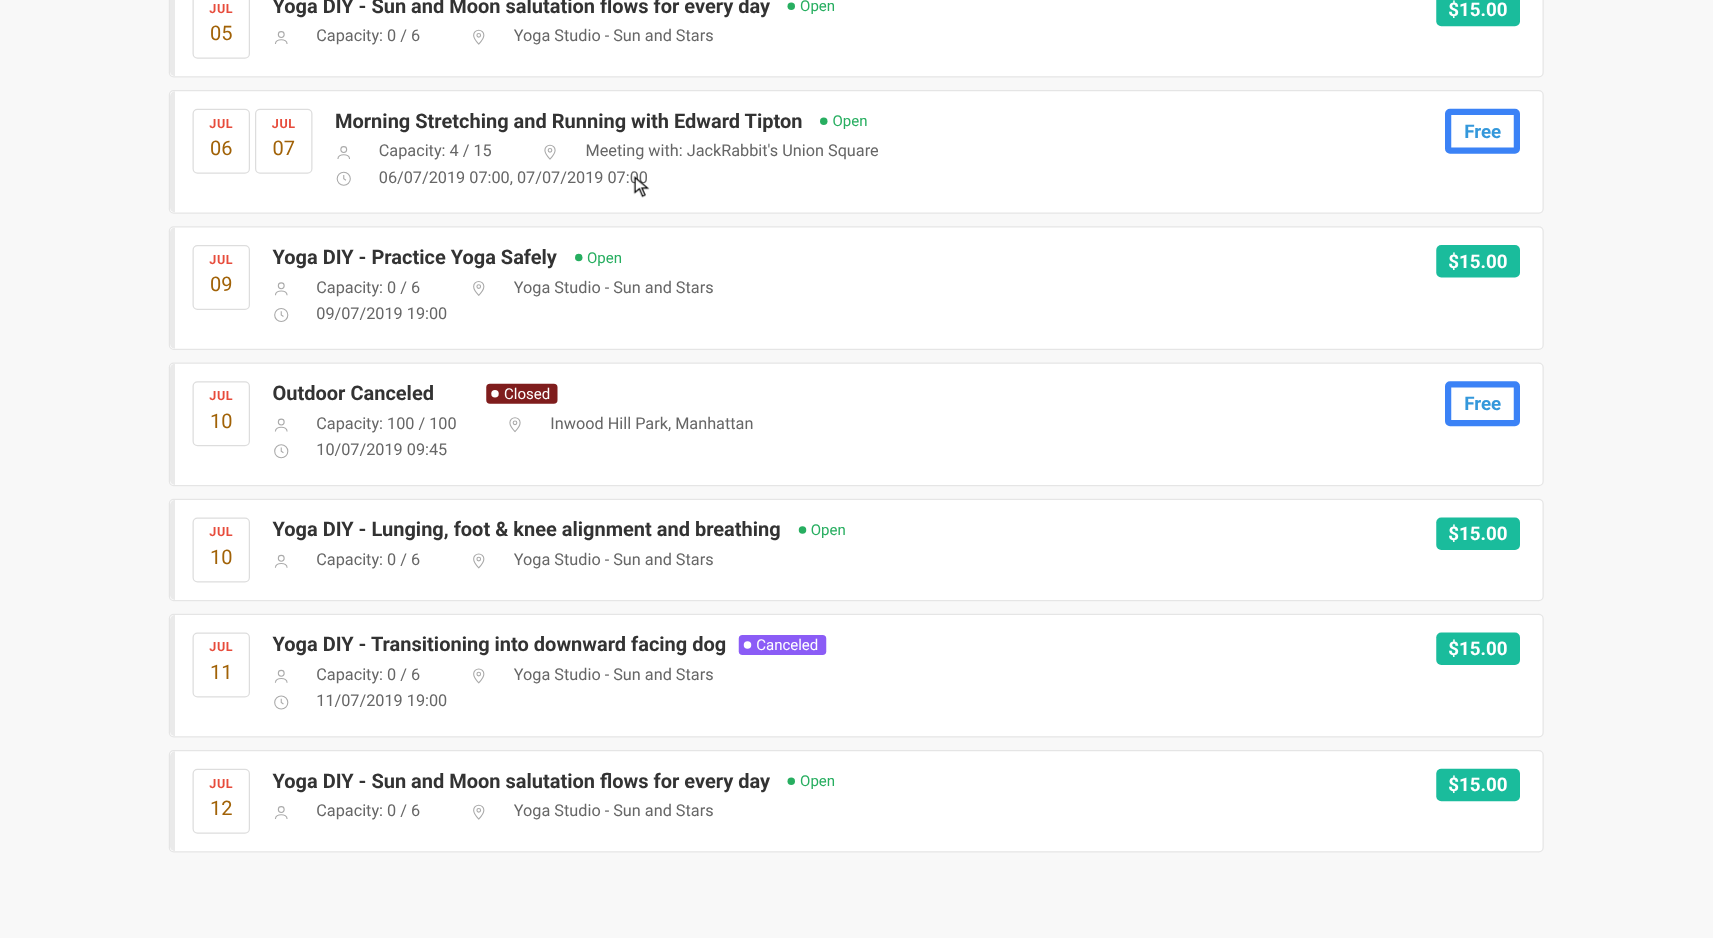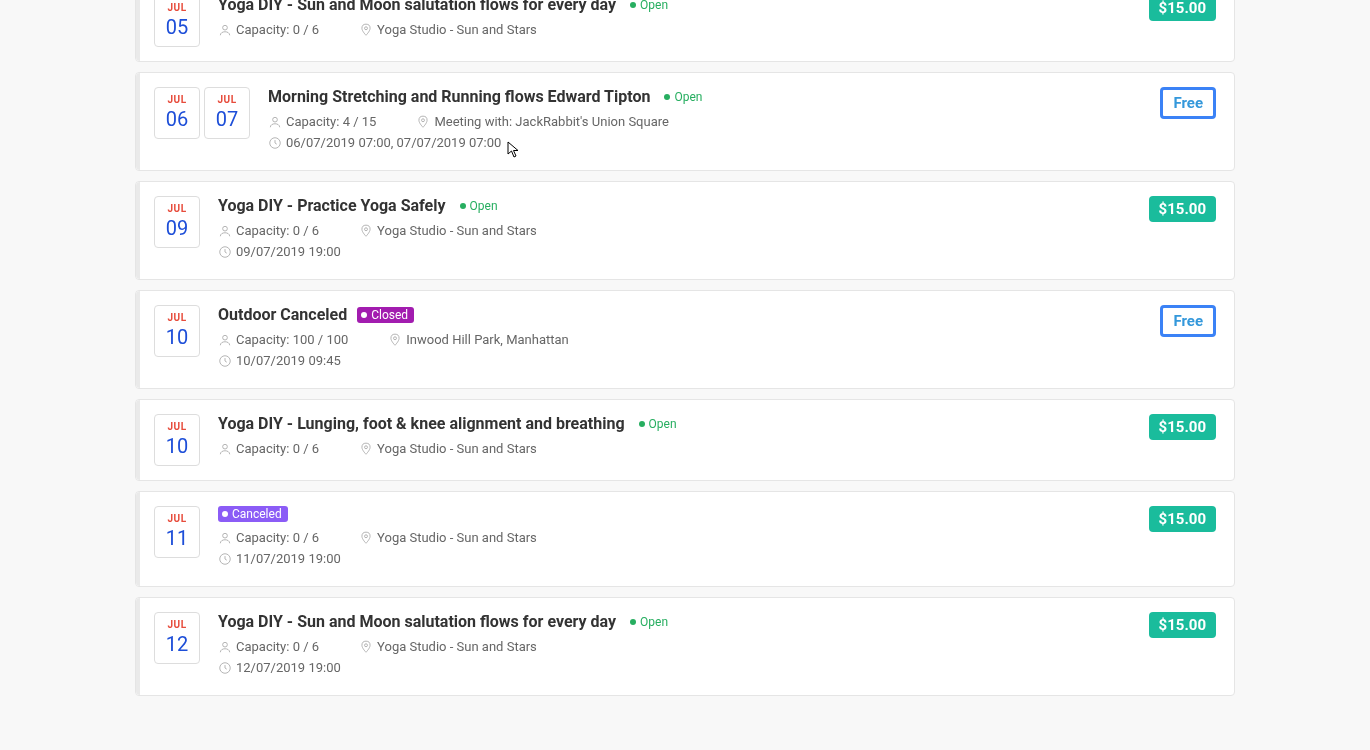--- a/index.html
+++ b/index.html
@@ -54,9 +54,9 @@
     padding-top:6px;
   }
   .date-day {
-    font-size:20px;
+    font-size:16px;
     font-weight:400;
-    color:#1d4ed8;
+    color:#a16207;
     line-height:28px;
   }
   .body-col { flex:1; }

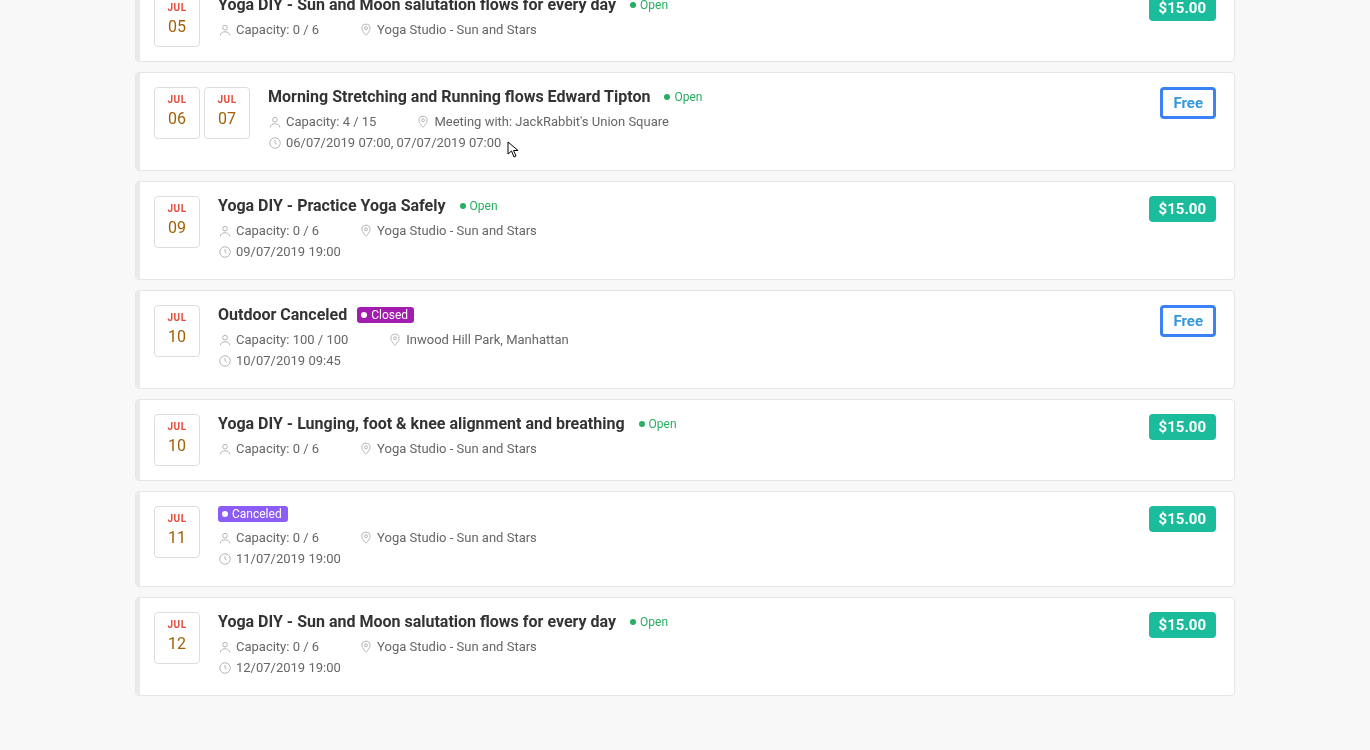--- a/index.html
+++ b/index.html
@@ -100,7 +100,7 @@
   .meta-item {
     display:inline-flex;
     align-items:center;
-    gap:4px;
+    gap:21px;
   }
   .icon {
     width:14px; height:14px;

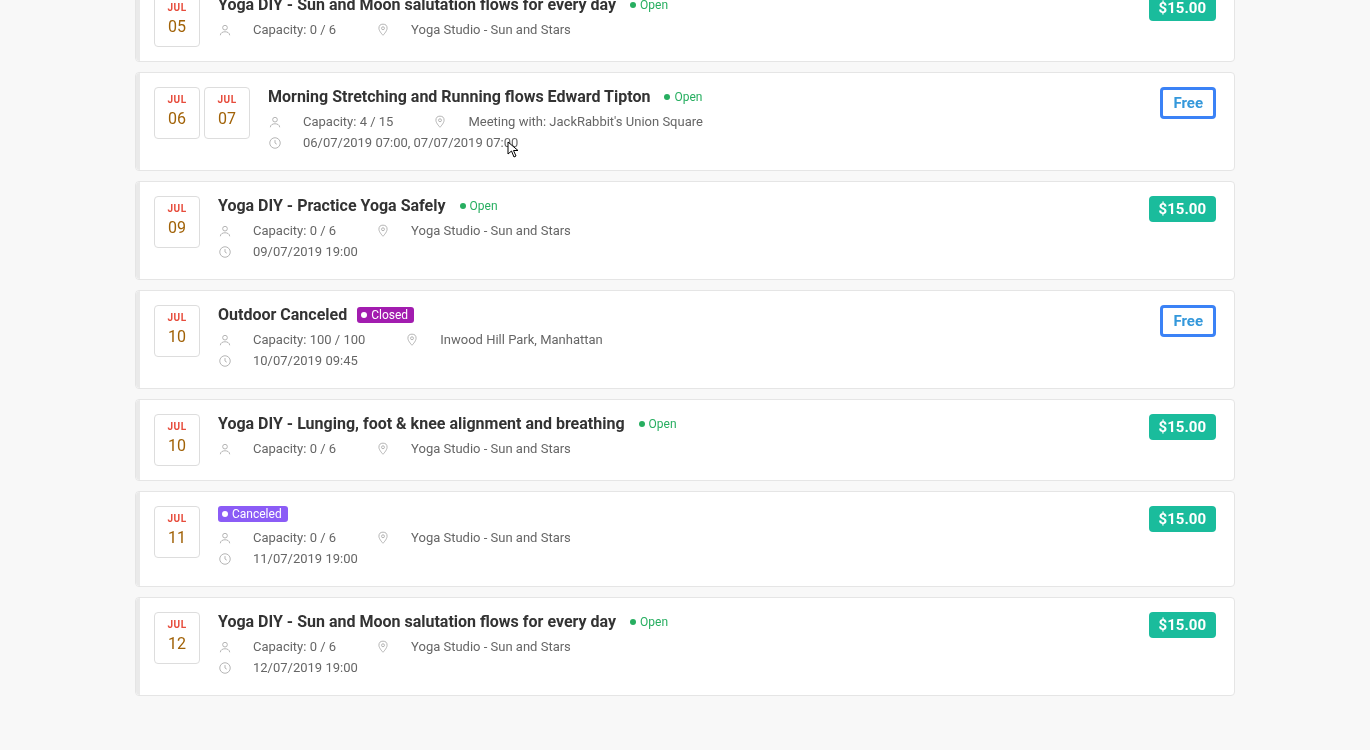--- a/index.html
+++ b/index.html
@@ -180,7 +180,7 @@
       </div>
       <div class="body-col">
         <div class="title-row">
-          <span class="event-title">Morning Stretching and Running flows Edward Tipton</span>
+          <span class="event-title">Morning Stretching and Running with Edward Tipton</span>
           <span class="status status-open">
             <span class="status-dot"></span>
             <span>Open</span>

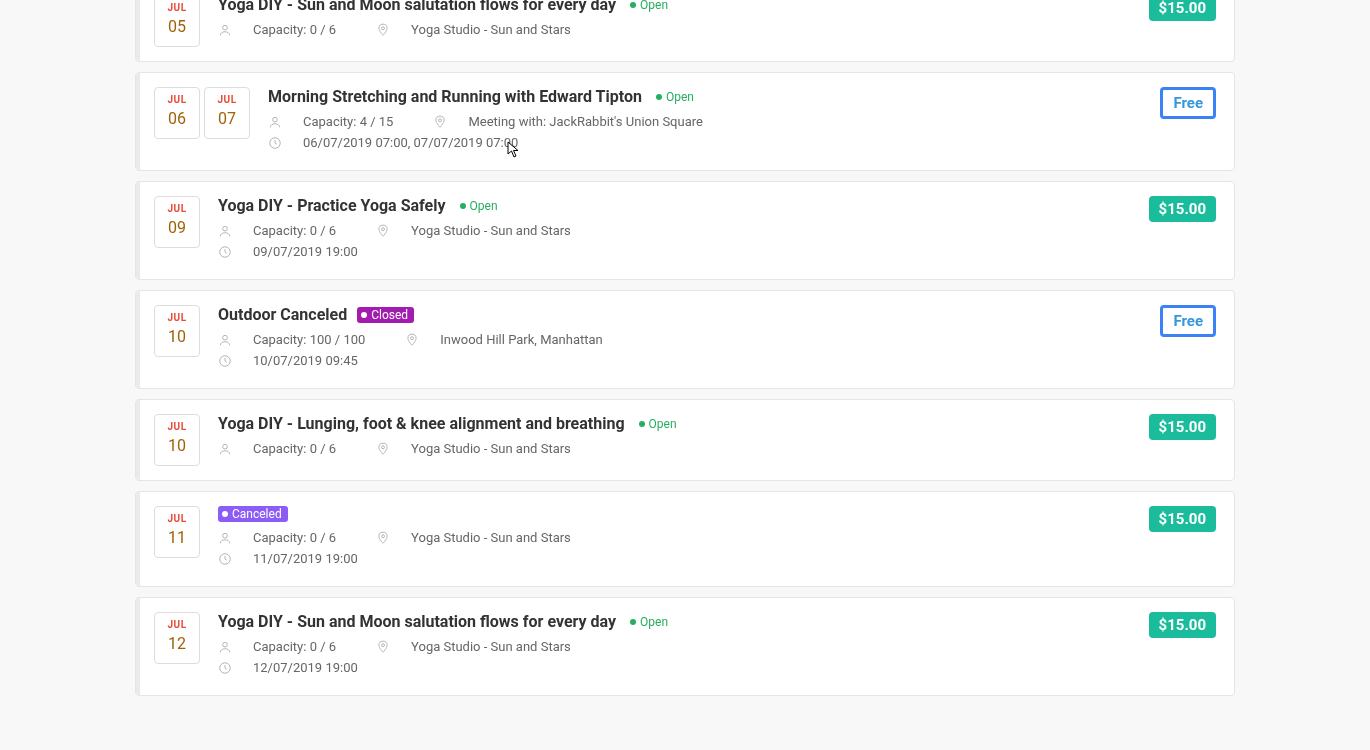--- a/index.html
+++ b/index.html
@@ -121,7 +121,7 @@
     display:inline-block;
   }
   .price-paid { background:#1abc9c; color:#fff; }
-  .price-free { background:#fff; color:#3498db; border:3px solid #3b82f6; }
+  .price-free { background:#fff; color:#3498db; border:5px solid #3b82f6; }
   .cursor {
     position:fixed;
     pointer-events:none;

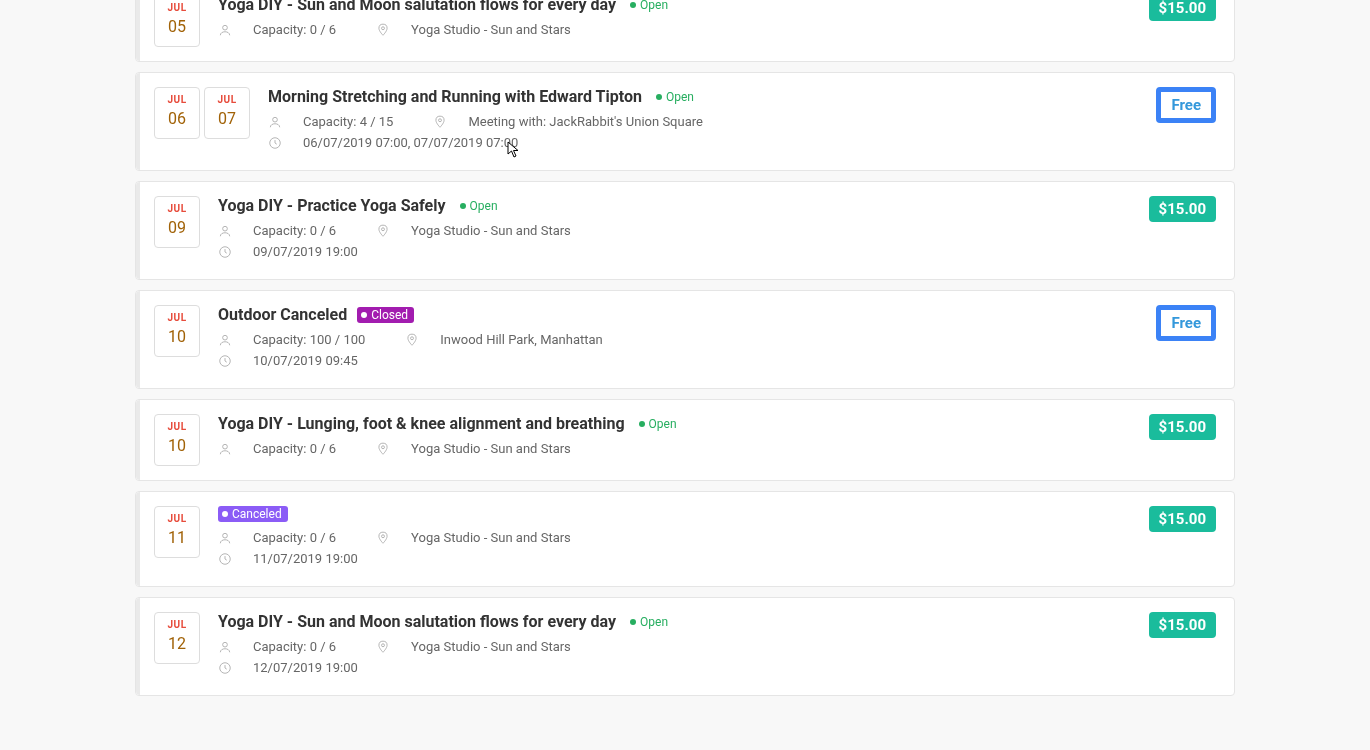--- a/index.html
+++ b/index.html
@@ -85,7 +85,7 @@
   }
   .status-open { color:#27ae60; }
   .status-open .status-dot { background:#27ae60; }
-  .status-closed { color:#fff; background:#a21caf; }
+  .status-closed { color:#fff; background:#7f1d1d;margin-left:32px; }
   .status-closed .status-dot { background:#fff; }
   .status-canceled { color:#fff; background:#8b5cf6; }
   .status-canceled .status-dot { background:#fff; }

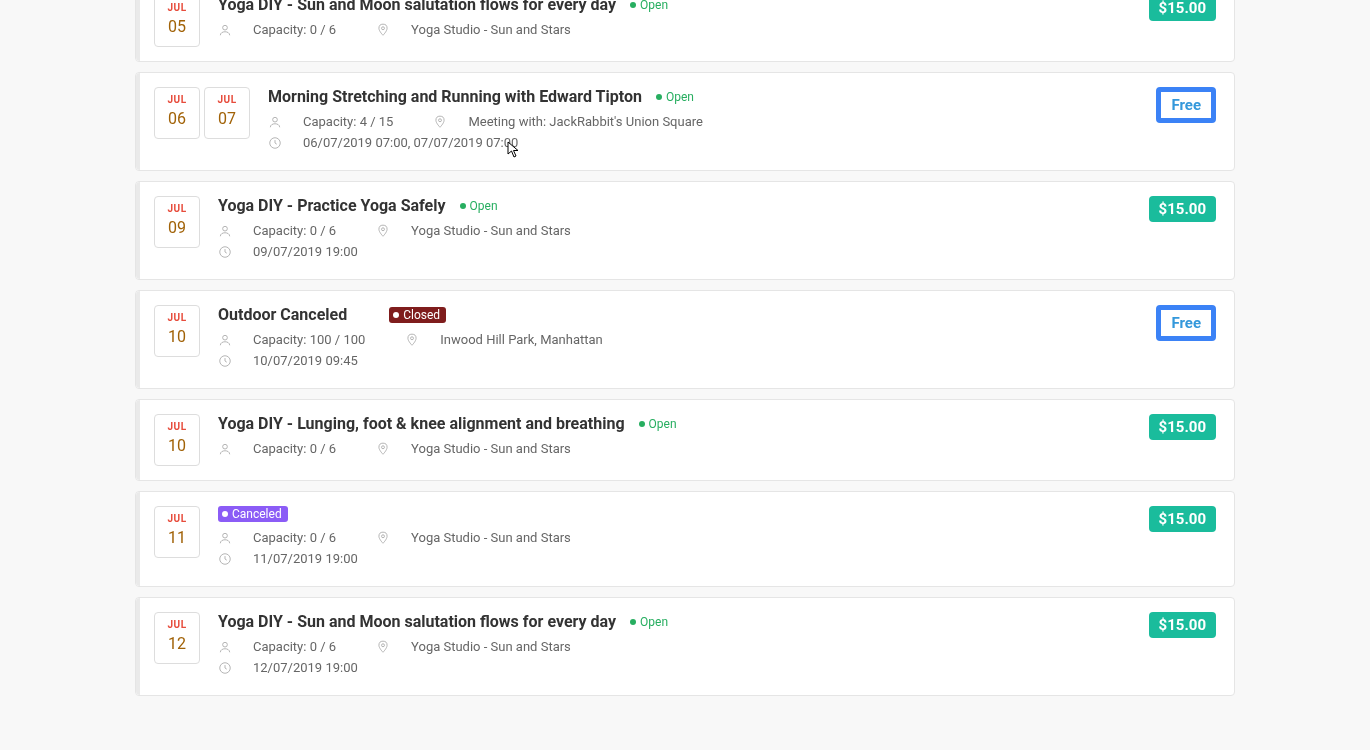--- a/index.html
+++ b/index.html
@@ -343,6 +343,7 @@
       </div>
       <div class="body-col">
         <div class="title-row">
+          <span class="event-title">Yoga DIY - Transitioning into downward facing dog</span>
           <span class="status status-canceled">
             <span class="status-dot"></span>
             <span>Canceled</span>

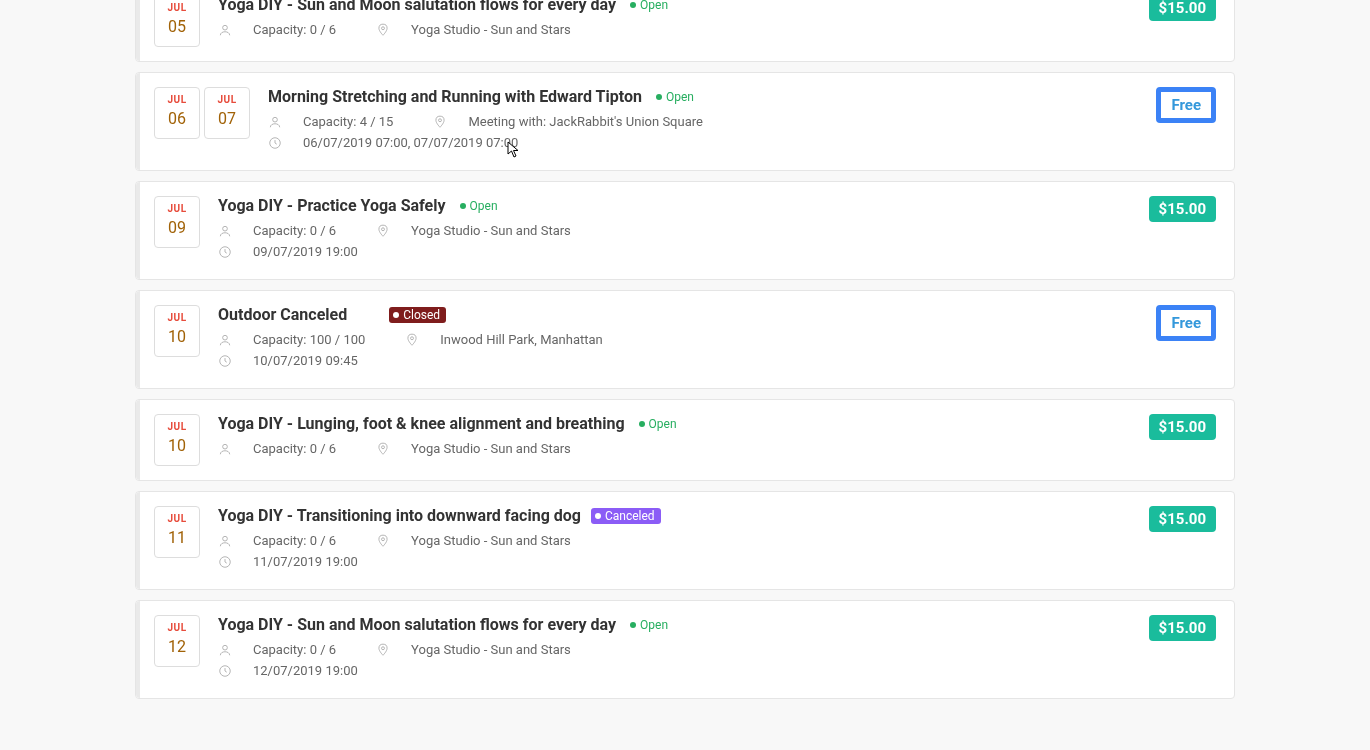--- a/index.html
+++ b/index.html
@@ -408,15 +408,6 @@
             <span>Yoga Studio - Sun and Stars</span>
           </span>
         </div>
-        <div class="meta-row">
-          <span class="meta-item">
-            <svg class="icon" viewBox="0 0 24 24">
-              <circle cx="12" cy="12" r="9"></circle>
-              <path d="M12 7v5l3 2"></path>
-            </svg>
-            <span>12/07/2019 19:00</span>
-          </span>
-        </div>
       </div>
       <div class="price-col"><span class="price-badge price-paid">$15.00</span></div>
     </div>

